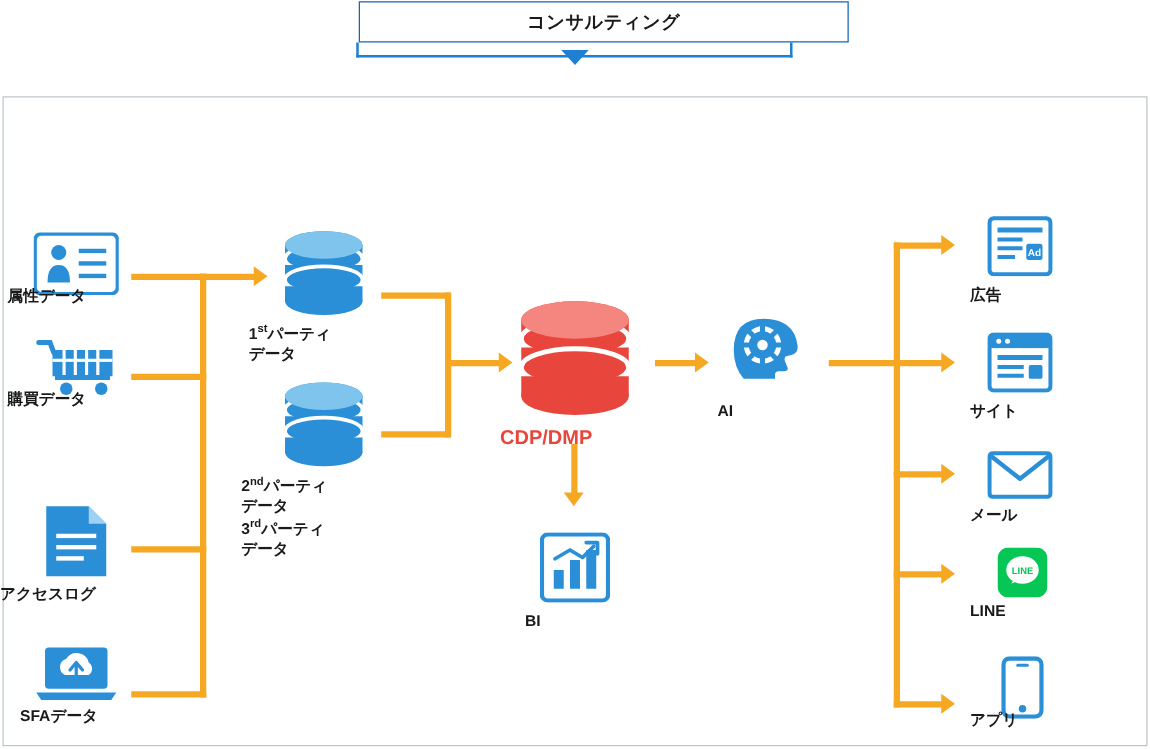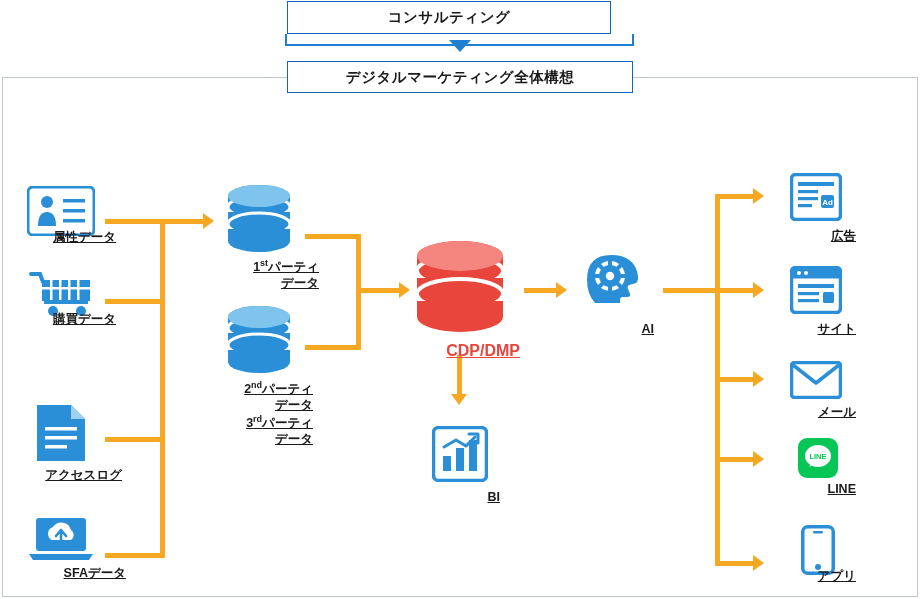--- a/index.html
+++ b/index.html
@@ -87,7 +87,7 @@
 
 <div class="stage">
 
-  <div class="topbox abs" style="left:287px;top:1px;width:324px;height:33px;">
+  <div class="topbox abs" style="left:287px;top:1px;width:392px;height:33px;">
     <span>コンサルティング</span>
   </div>
 

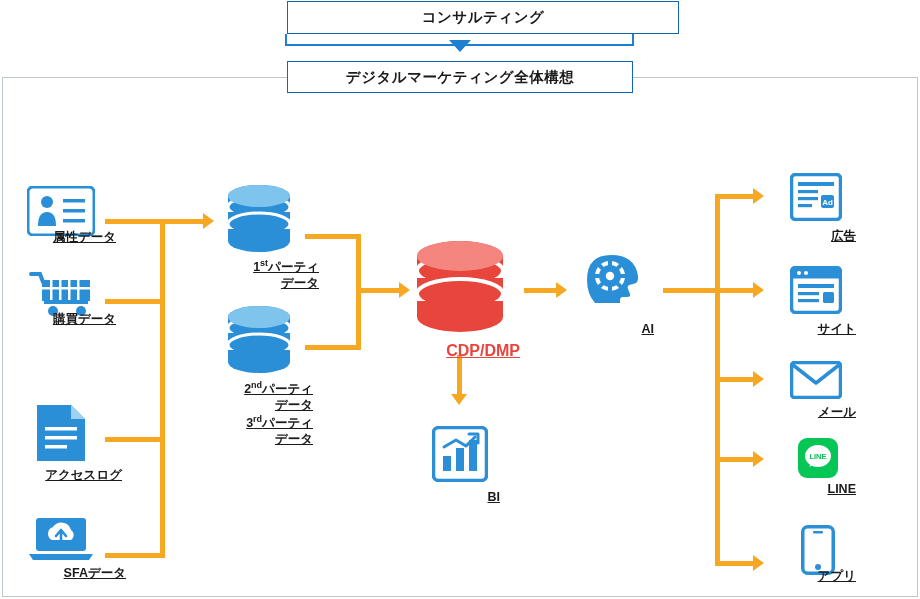--- a/index.html
+++ b/index.html
@@ -96,9 +96,6 @@
   <div class="abs" style="left:285px;top:44px;width:349px;height:2px;background:#1f7fd0;"></div>
   <div class="abs tri-down" style="left:449px;top:40px;"></div>
 
-  <div class="topbox abs" style="left:287px;top:61px;width:346px;height:32px;background:#fff;z-index:5;">
-    <span>デジタルマーケティング全体構想</span>
-  </div>
 
   <div class="frame abs" style="left:2px;top:77px;width:916px;height:520px;"></div>
 

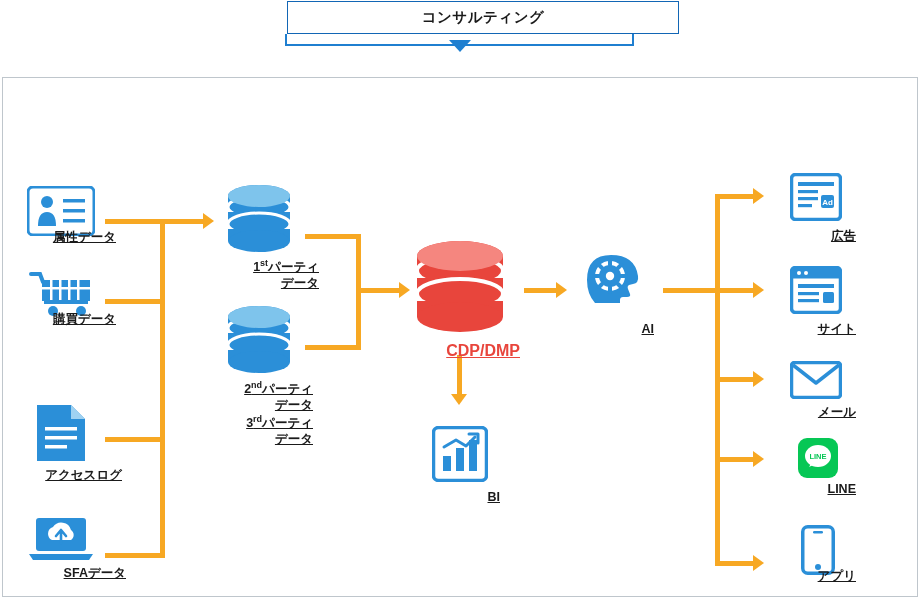--- a/index.html
+++ b/index.html
@@ -54,10 +54,9 @@
     font-size:12.5px;
     font-weight:bold;
     color:#1a1a1a;
-    text-align:right;
+    text-align:left;
     white-space:nowrap;
     line-height:1.25;
-    text-decoration:underline;
   }
   .lbl-multi{white-space:normal;line-height:1.3;}
   .lbl-red{color:#e8453c;font-size:16px;}

